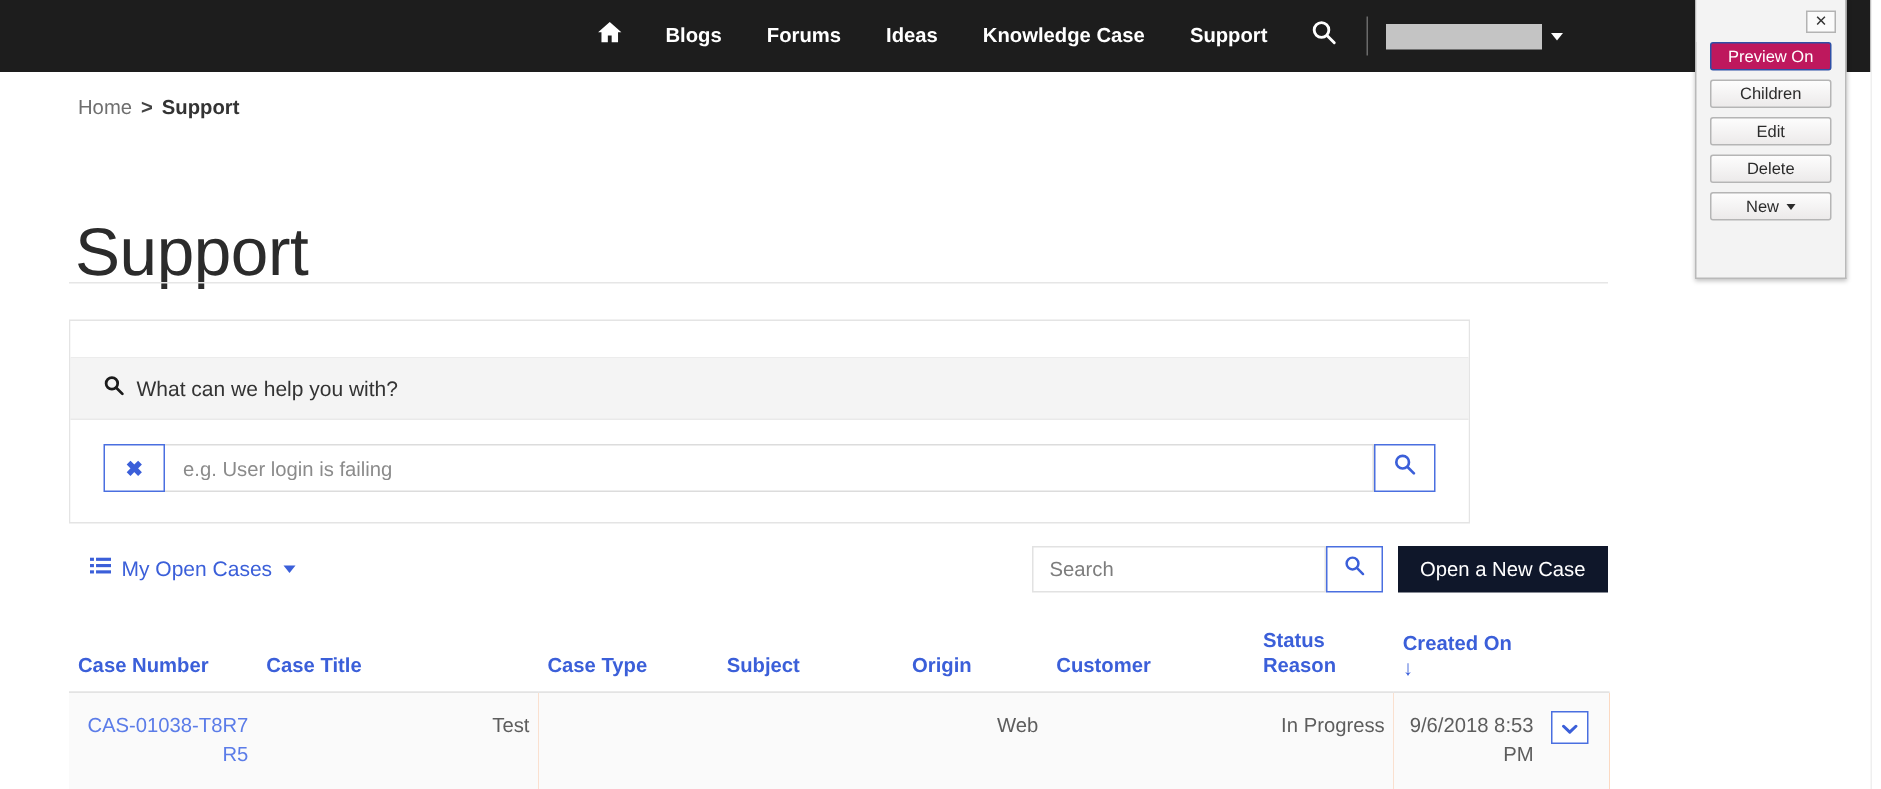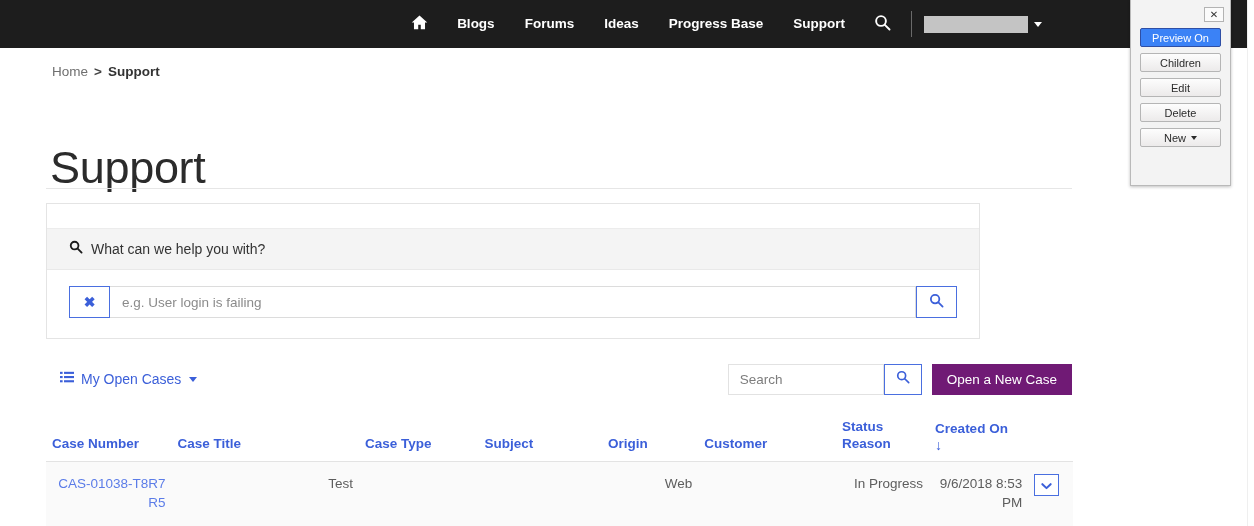--- a/index.html
+++ b/index.html
@@ -319,7 +319,7 @@
     <div class="nav-item">Blogs</div>
     <div class="nav-item">Forums</div>
     <div class="nav-item">Ideas</div>
-    <div class="nav-item">Progress Base</div>
+    <div class="nav-item">Knowledge Case</div>
     <div class="nav-item">Support</div>
 
     <div class="nav-search-btn">

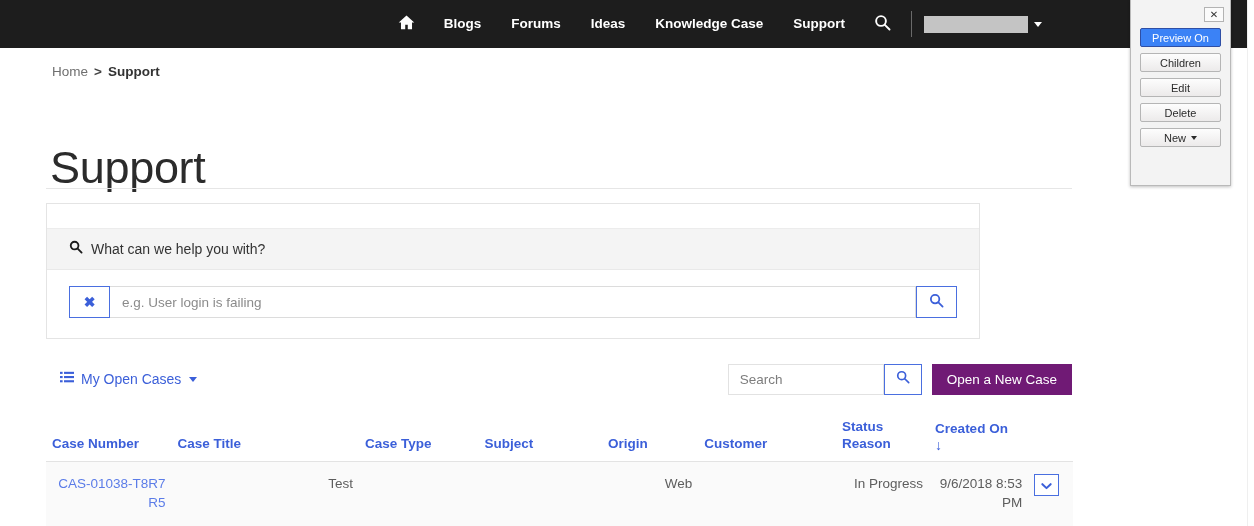--- a/index.html
+++ b/index.html
@@ -285,7 +285,7 @@
     cursor: pointer;
   }
   .panel-btn.active {
-    background: #3b82f6;
+    background: #be185d;
     border-color: #2f4fa5;
     color: #ffffff;
   }

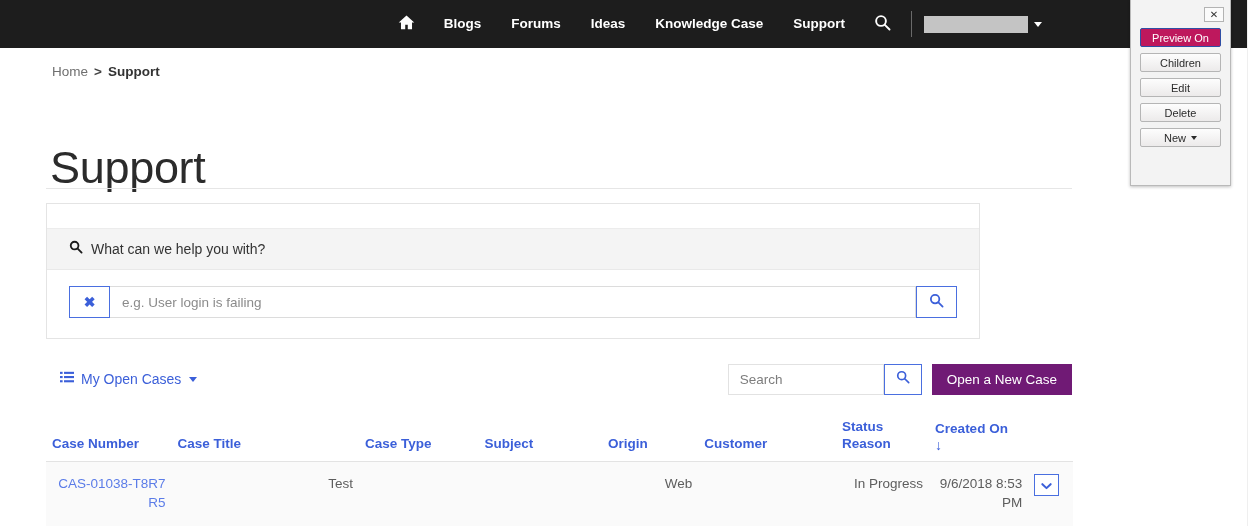--- a/index.html
+++ b/index.html
@@ -87,7 +87,7 @@
 
   
   .help-panel {
-    position: absolute; top: 203px; left: 46px;
+    position: absolute; top: 213px; left: 46px;
     width: 934px;
     border: 1px solid #e4e4e4;
     background: #ffffff;

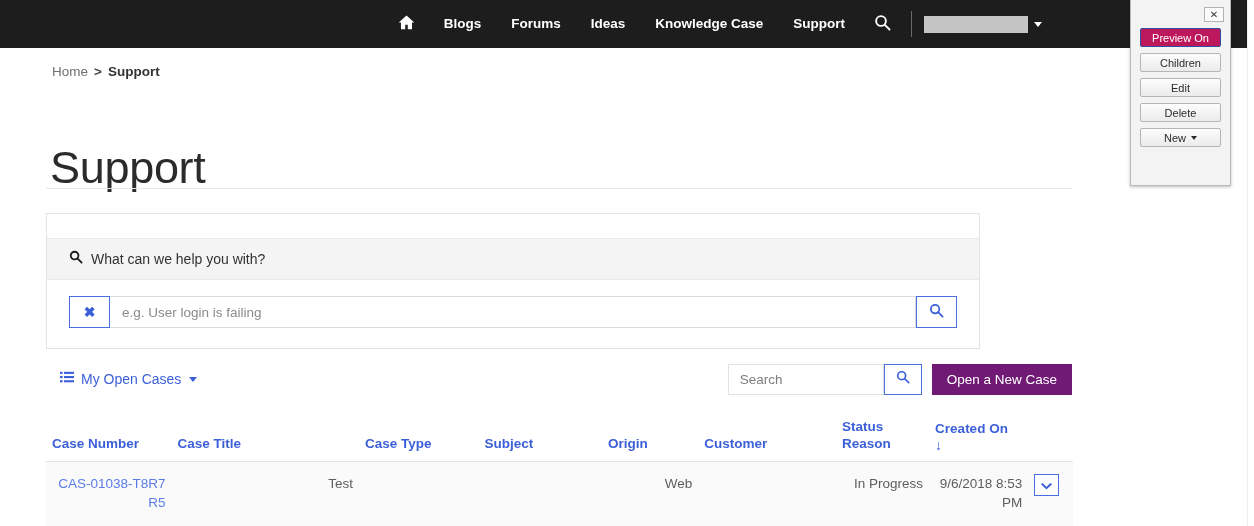--- a/index.html
+++ b/index.html
@@ -162,7 +162,7 @@
     display: flex; align-items: stretch;
   }
   .grid-search {
-    width: 156px; height: 31px;
+    width: 196px; height: 31px;
     border: 1px solid #e2e2e2;
     background: #fff;
     padding: 0 11px;

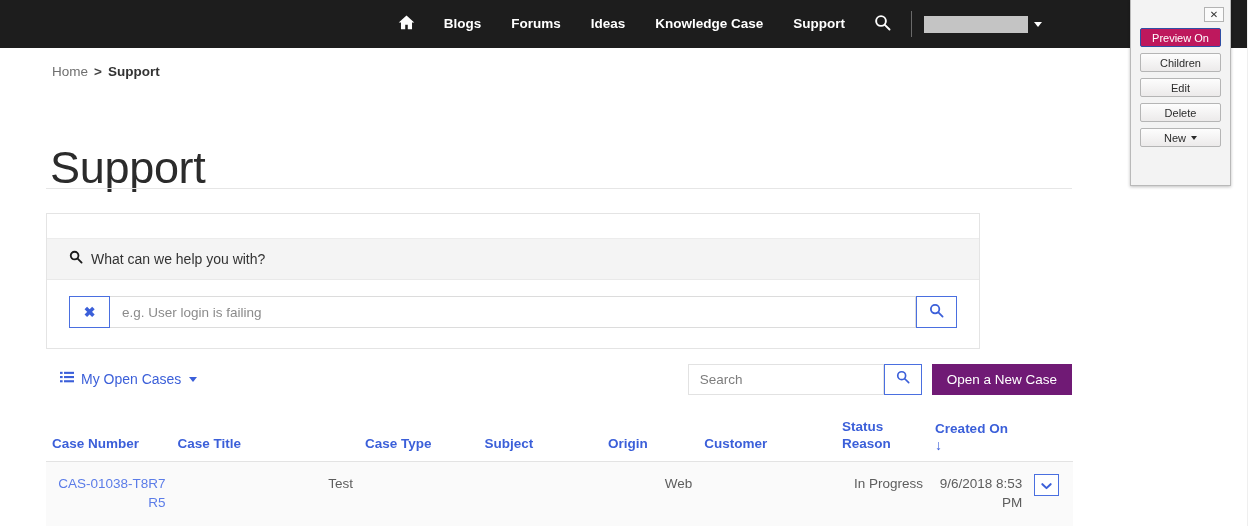--- a/index.html
+++ b/index.html
@@ -181,7 +181,7 @@
   .new-case-btn {
     height: 31px;
     margin-left: 10px;
-    background: #701a75;
+    background: #0f172a;
     color: #ffffff;
     border: none;
     padding: 0 15px;

